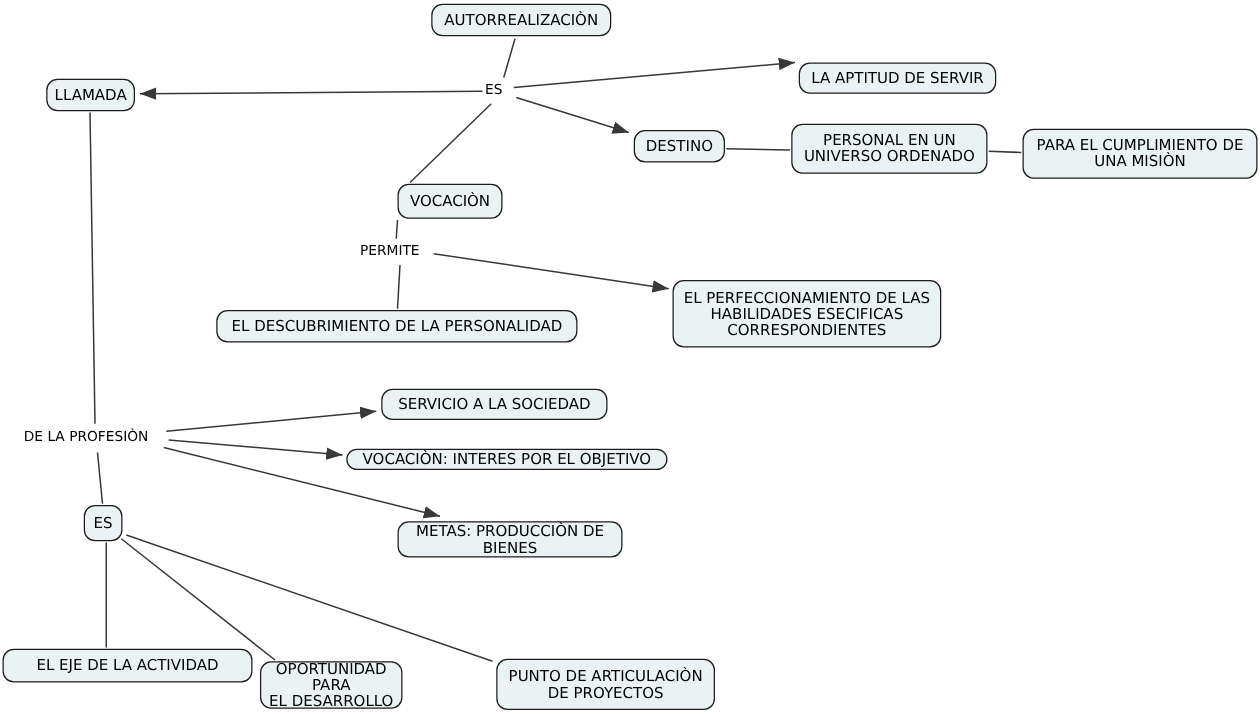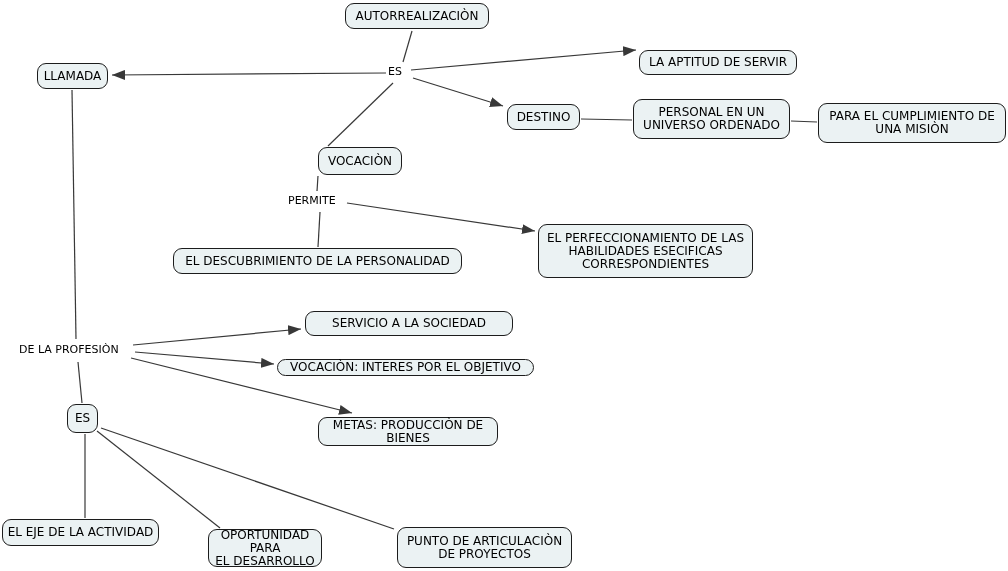--- a/index.html
+++ b/index.html
@@ -37,7 +37,7 @@
   #n-vocacion{left:273px;top:147px;width:84px;height:28px;margin-left:45px;}
   #n-descubrimiento{left:173px;top:248px;width:289px;height:26px;align-items:center;}
   #n-perfeccionamiento{left:538px;top:224px;width:215px;height:54px;}
-  #n-servicio{left:305px;top:311px;width:208px;height:25px;align-items:center;}
+  #n-servicio{left:305px;top:311px;width:181px;height:25px;align-items:center;}
   #n-vocacion-interes{left:277px;top:359px;width:257px;height:17px;}
   #n-metas{left:318px;top:417px;width:180px;height:29px;}
   #n-es-bottom{left:67px;top:404px;width:31px;height:29px;}

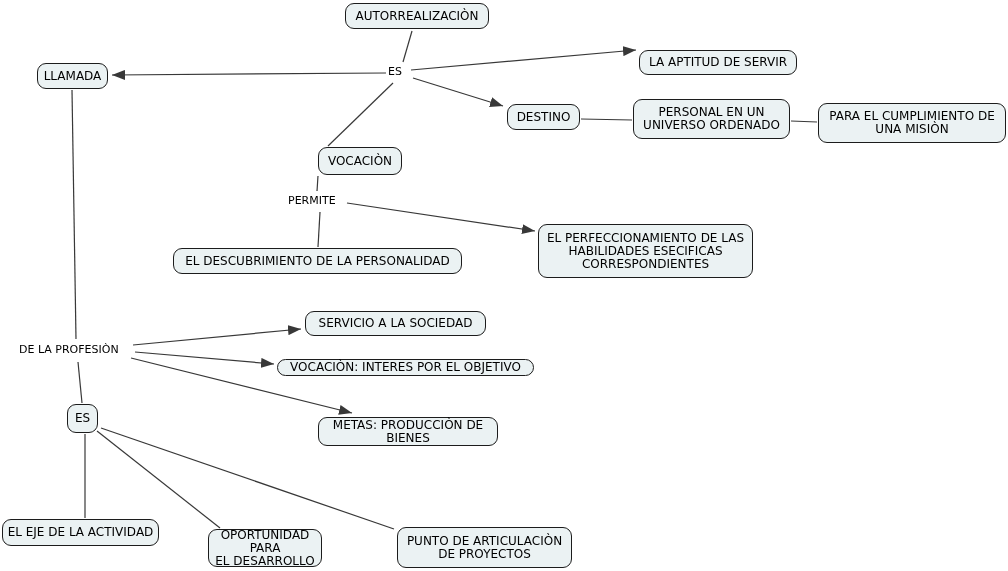--- a/index.html
+++ b/index.html
@@ -41,7 +41,7 @@
   #n-vocacion-interes{left:277px;top:359px;width:257px;height:17px;}
   #n-metas{left:318px;top:417px;width:180px;height:29px;}
   #n-es-bottom{left:67px;top:404px;width:31px;height:29px;}
-  #n-el-eje{left:2px;top:519px;width:157px;height:27px;}
+  #n-el-eje{left:2px;top:519px;width:200px;height:27px;}
   #n-oportunidad{left:208px;top:529px;width:114px;height:38px;}
   #n-punto{left:397px;top:527px;width:175px;height:41px;}
   #t-es-top{left:388px;top:65px;}

